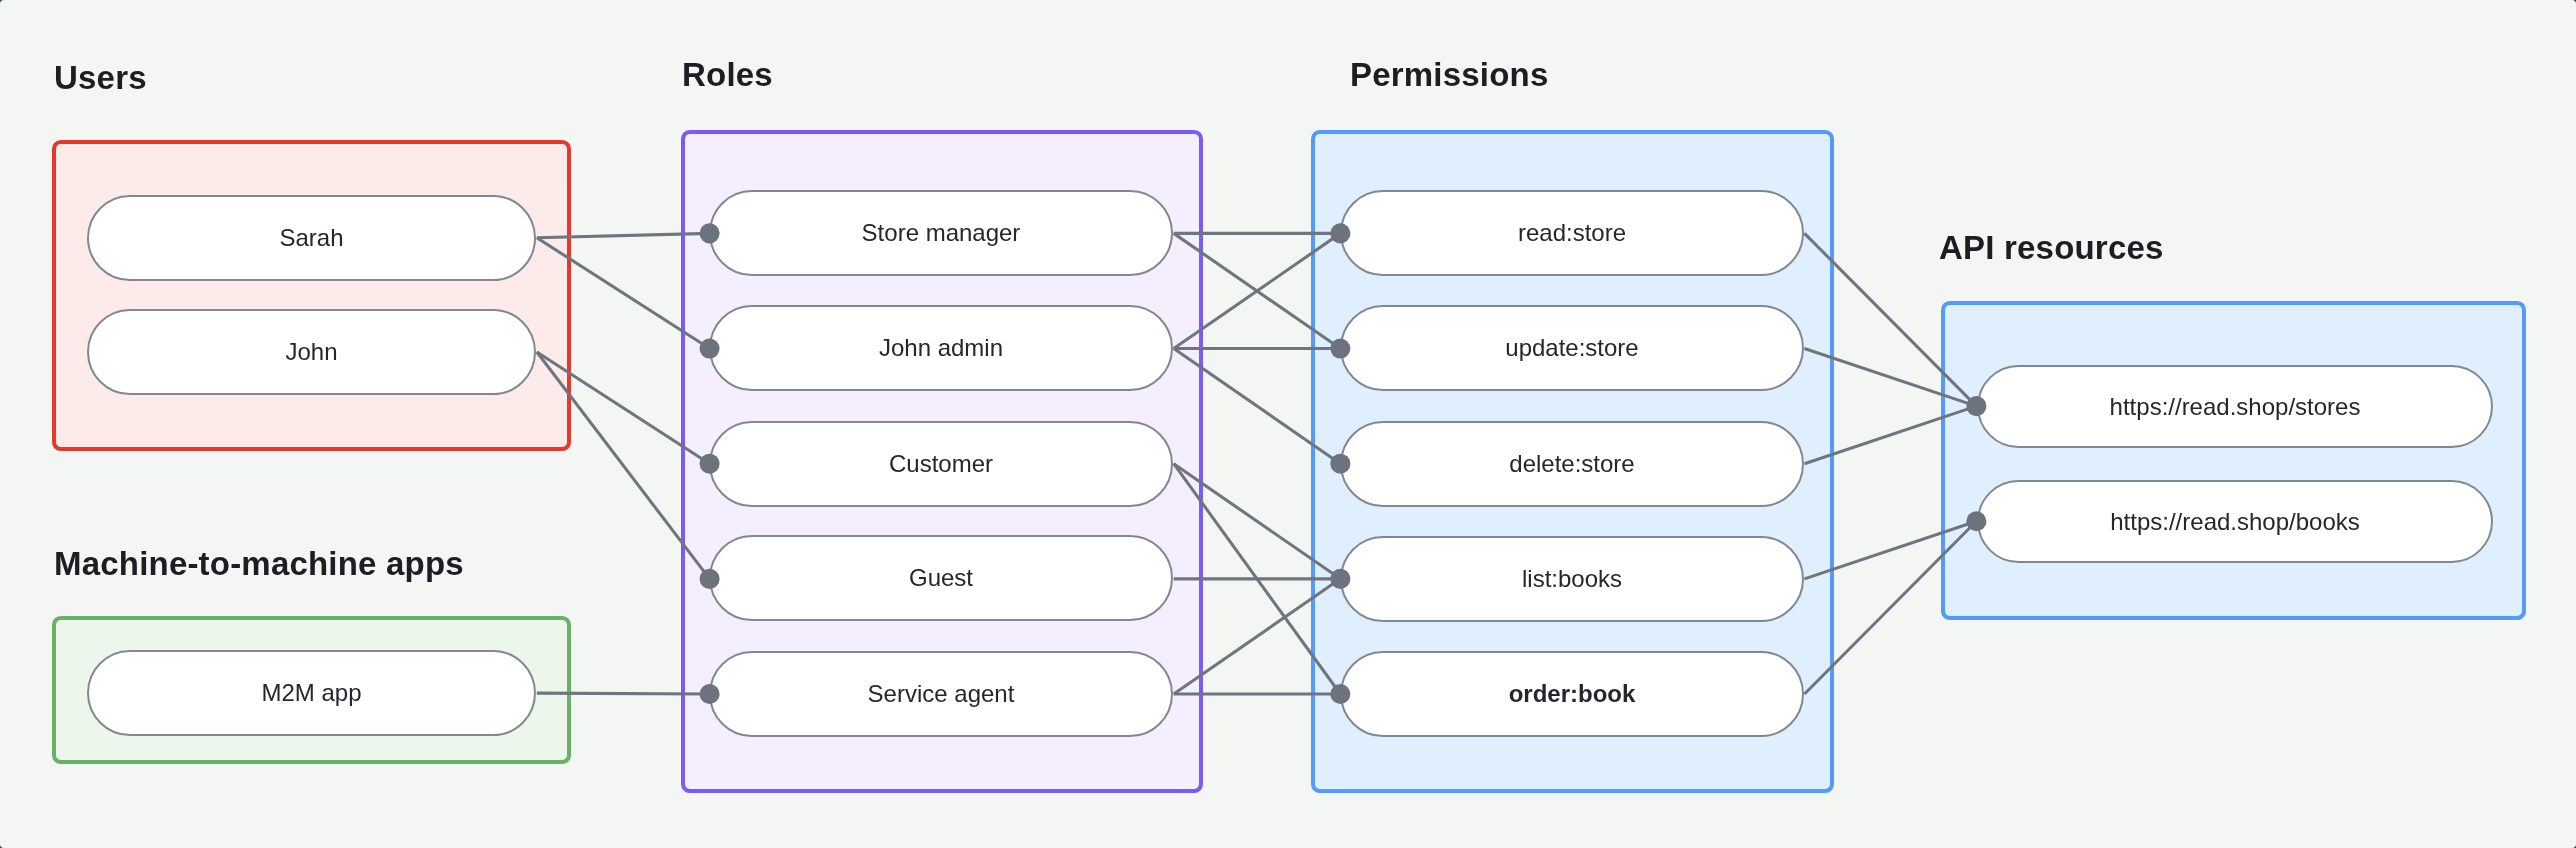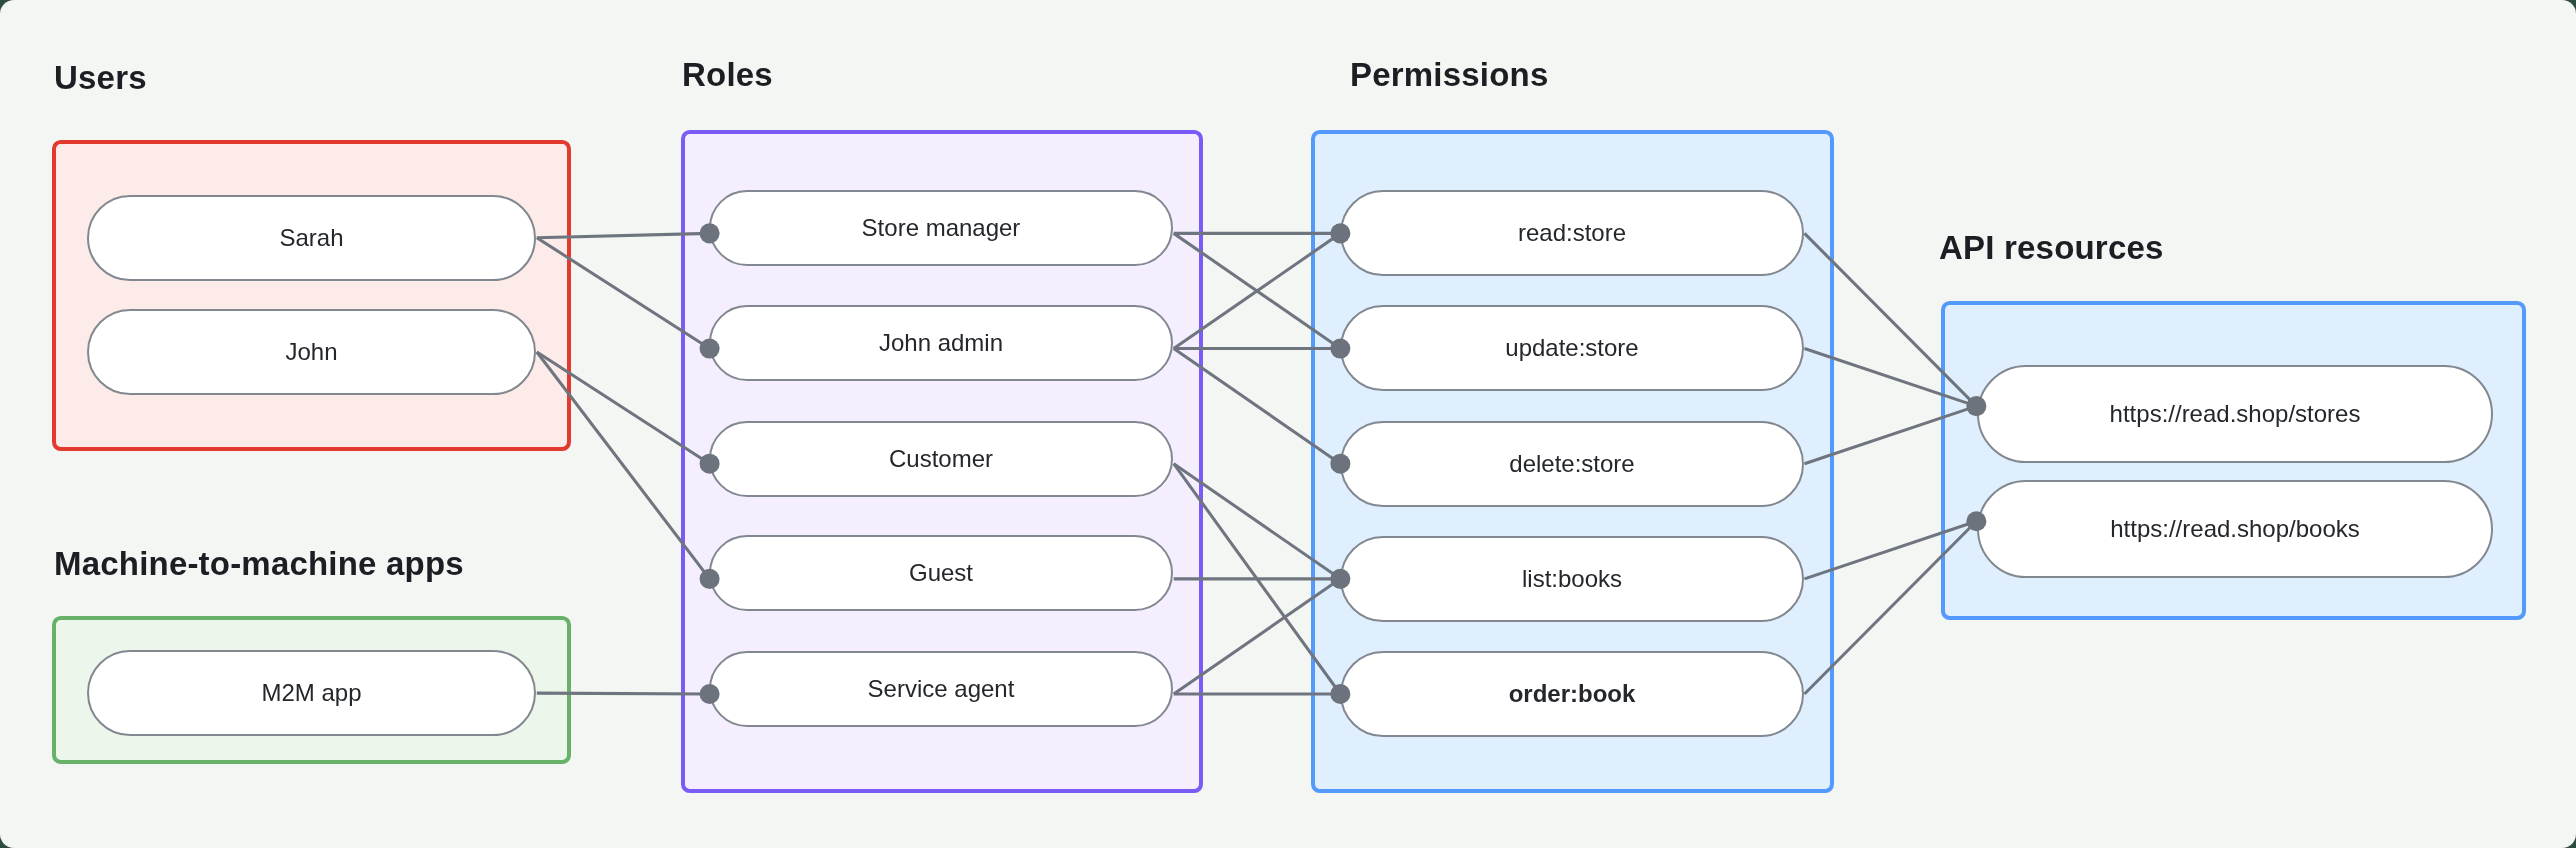--- a/index.html
+++ b/index.html
@@ -9,7 +9,7 @@
     width: 2576px;
     height: 848px;
     background: #f4f6f4;
-    border-radius: 14px;
+    border-radius: 4px;
     overflow: hidden;
     font-family: "Liberation Sans", sans-serif;
   }

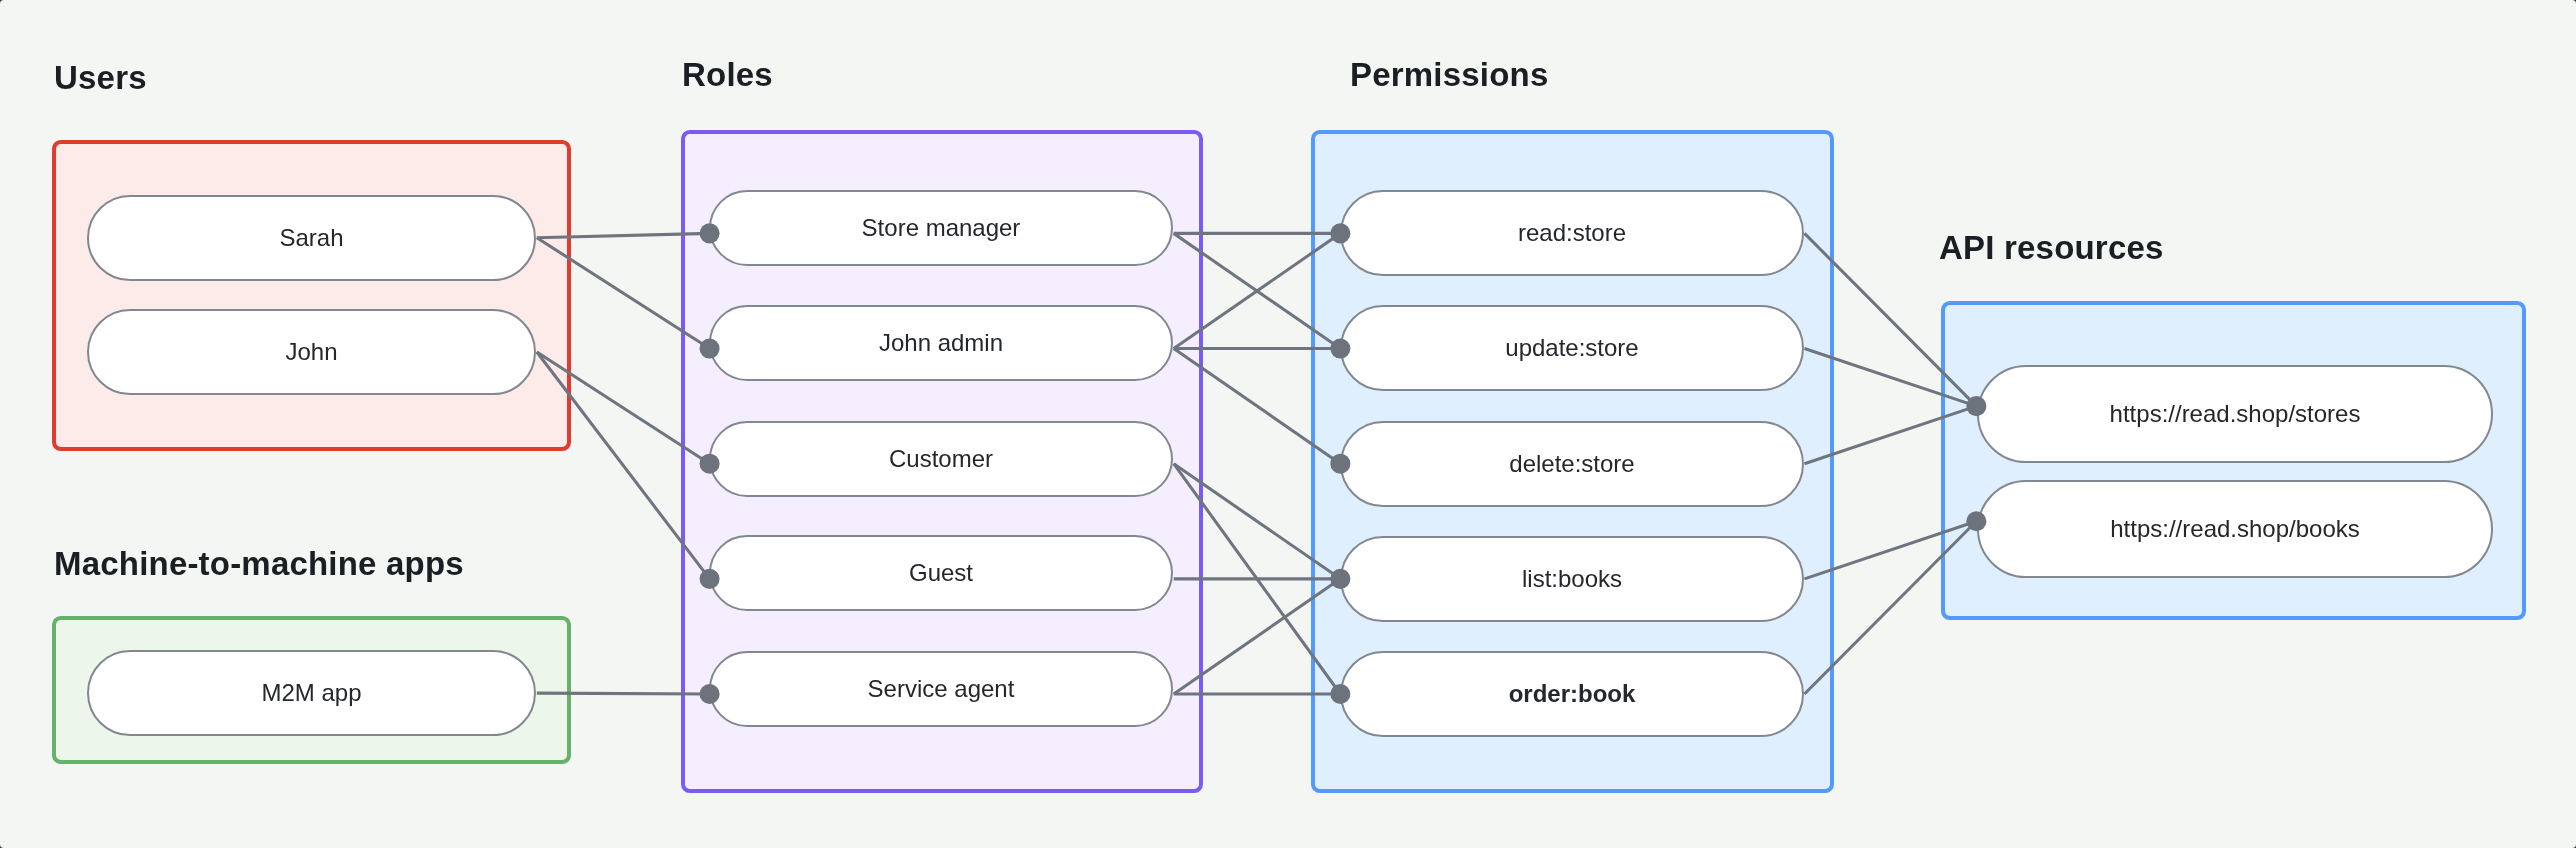--- a/index.html
+++ b/index.html
@@ -53,7 +53,7 @@
     white-space: nowrap;
   }
   .pill-user { left: 87px;  width: 449px; height: 86px; }
-  .pill-role { left: 709px;  width: 464px; height: 76px; text-align: right; }
+  .pill-role { left: 709px;  width: 464px; height: 86px; text-align: right; }
   .pill-perm { left: 1340px; width: 464px; height: 86px; }
   .pill-api  { left: 1977px; width: 516px; height: 98px; }
 

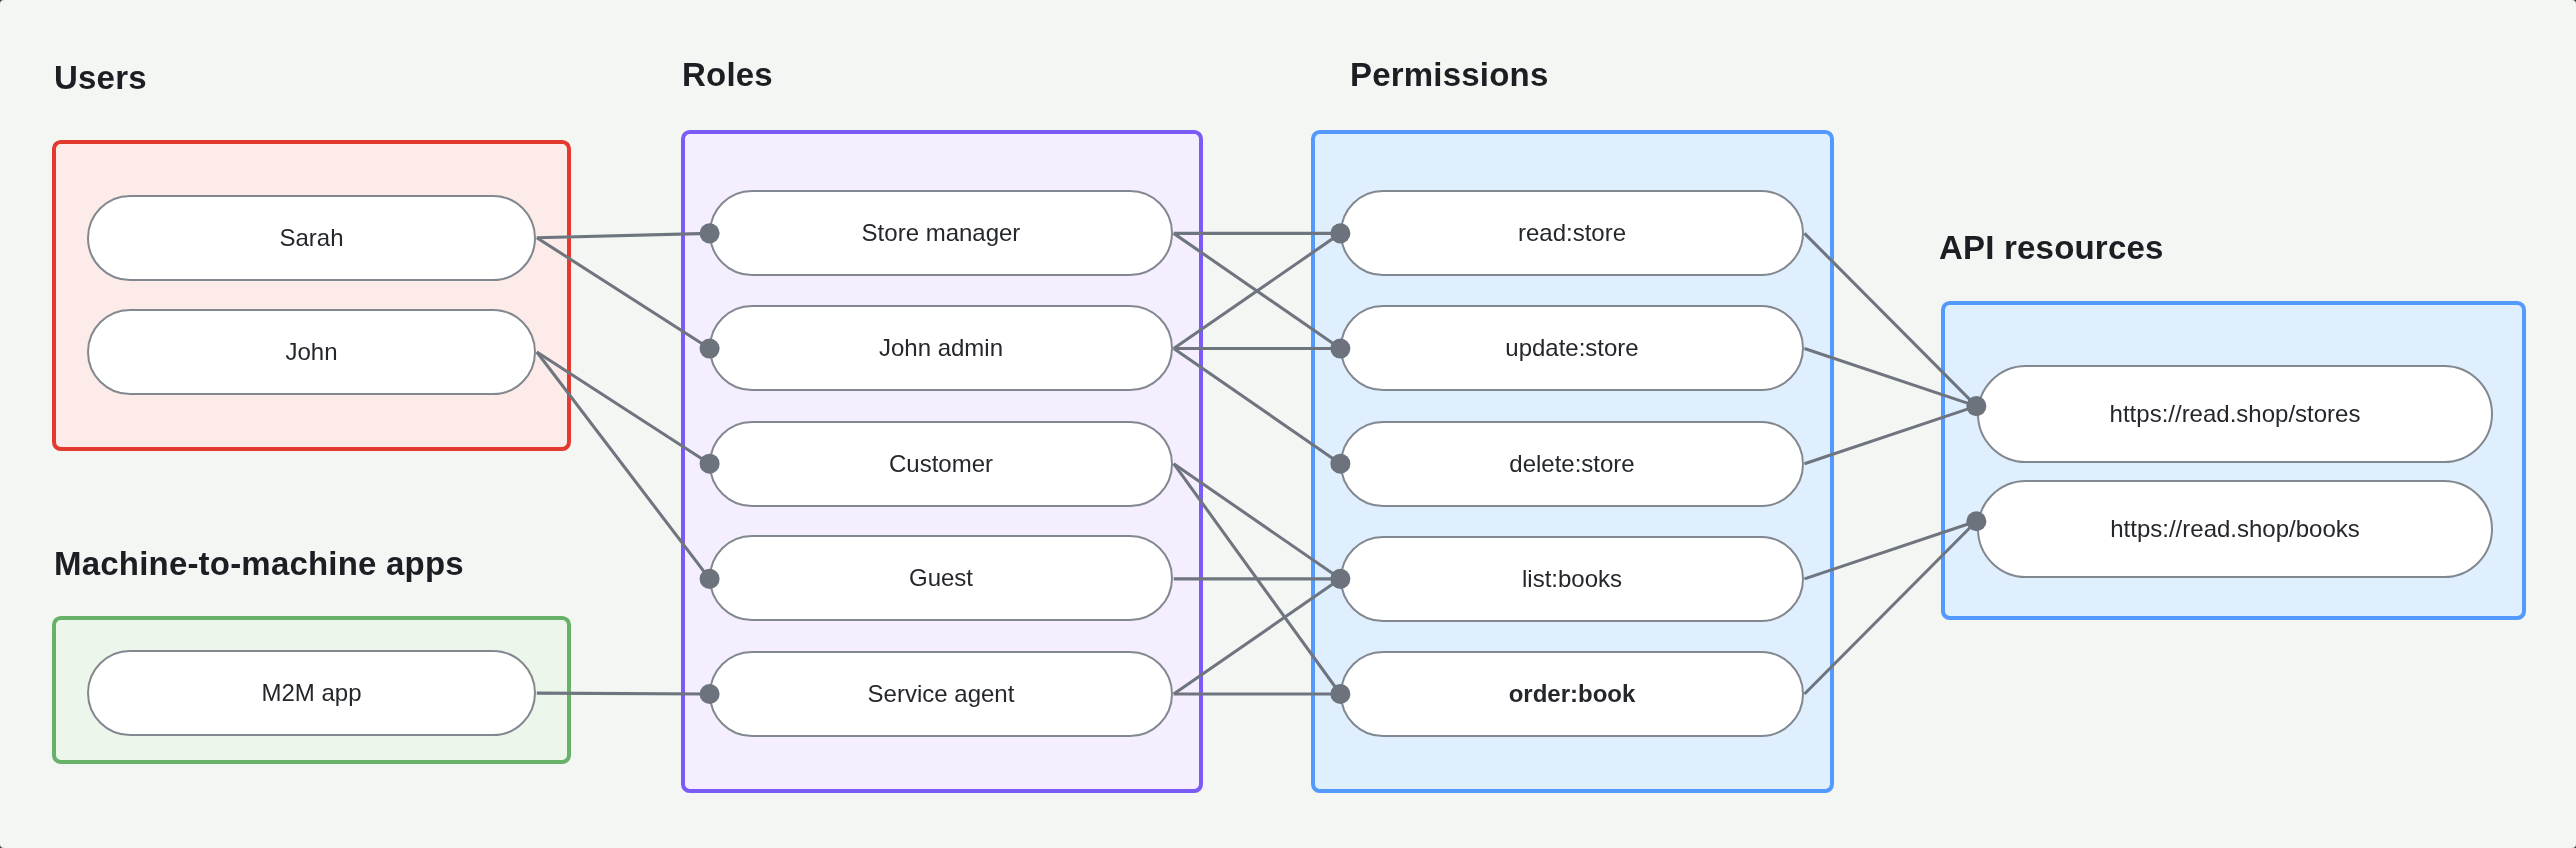--- a/index.html
+++ b/index.html
@@ -55,7 +55,7 @@
   .pill-user { left: 87px;  width: 449px; height: 86px; }
   .pill-role { left: 709px;  width: 464px; height: 86px; text-align: right; }
   .pill-perm { left: 1340px; width: 464px; height: 86px; }
-  .pill-api  { left: 1977px; width: 516px; height: 98px; }
+  .pill-api  { left: 1977px; width: 516px; height: 83px; }
 
   #node-sarah   { top: 195px; }
   #node-john    { top: 309px; }

